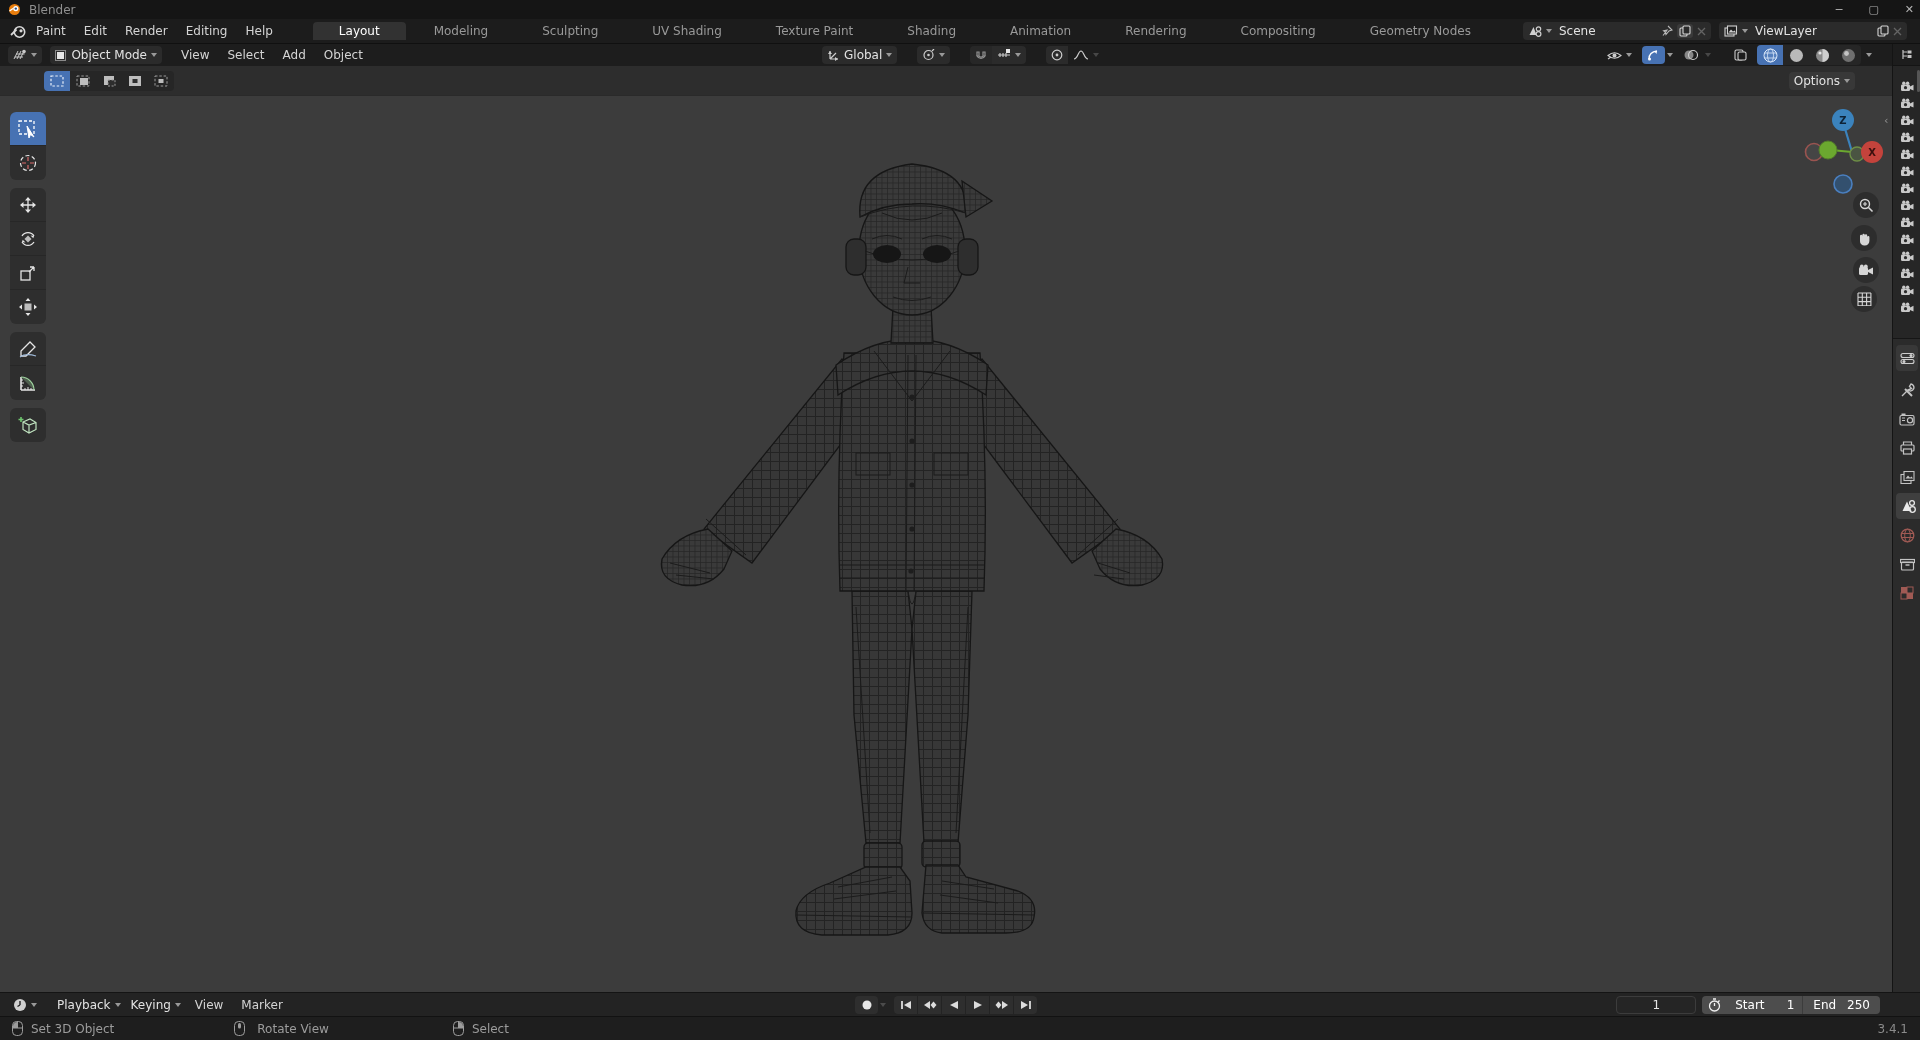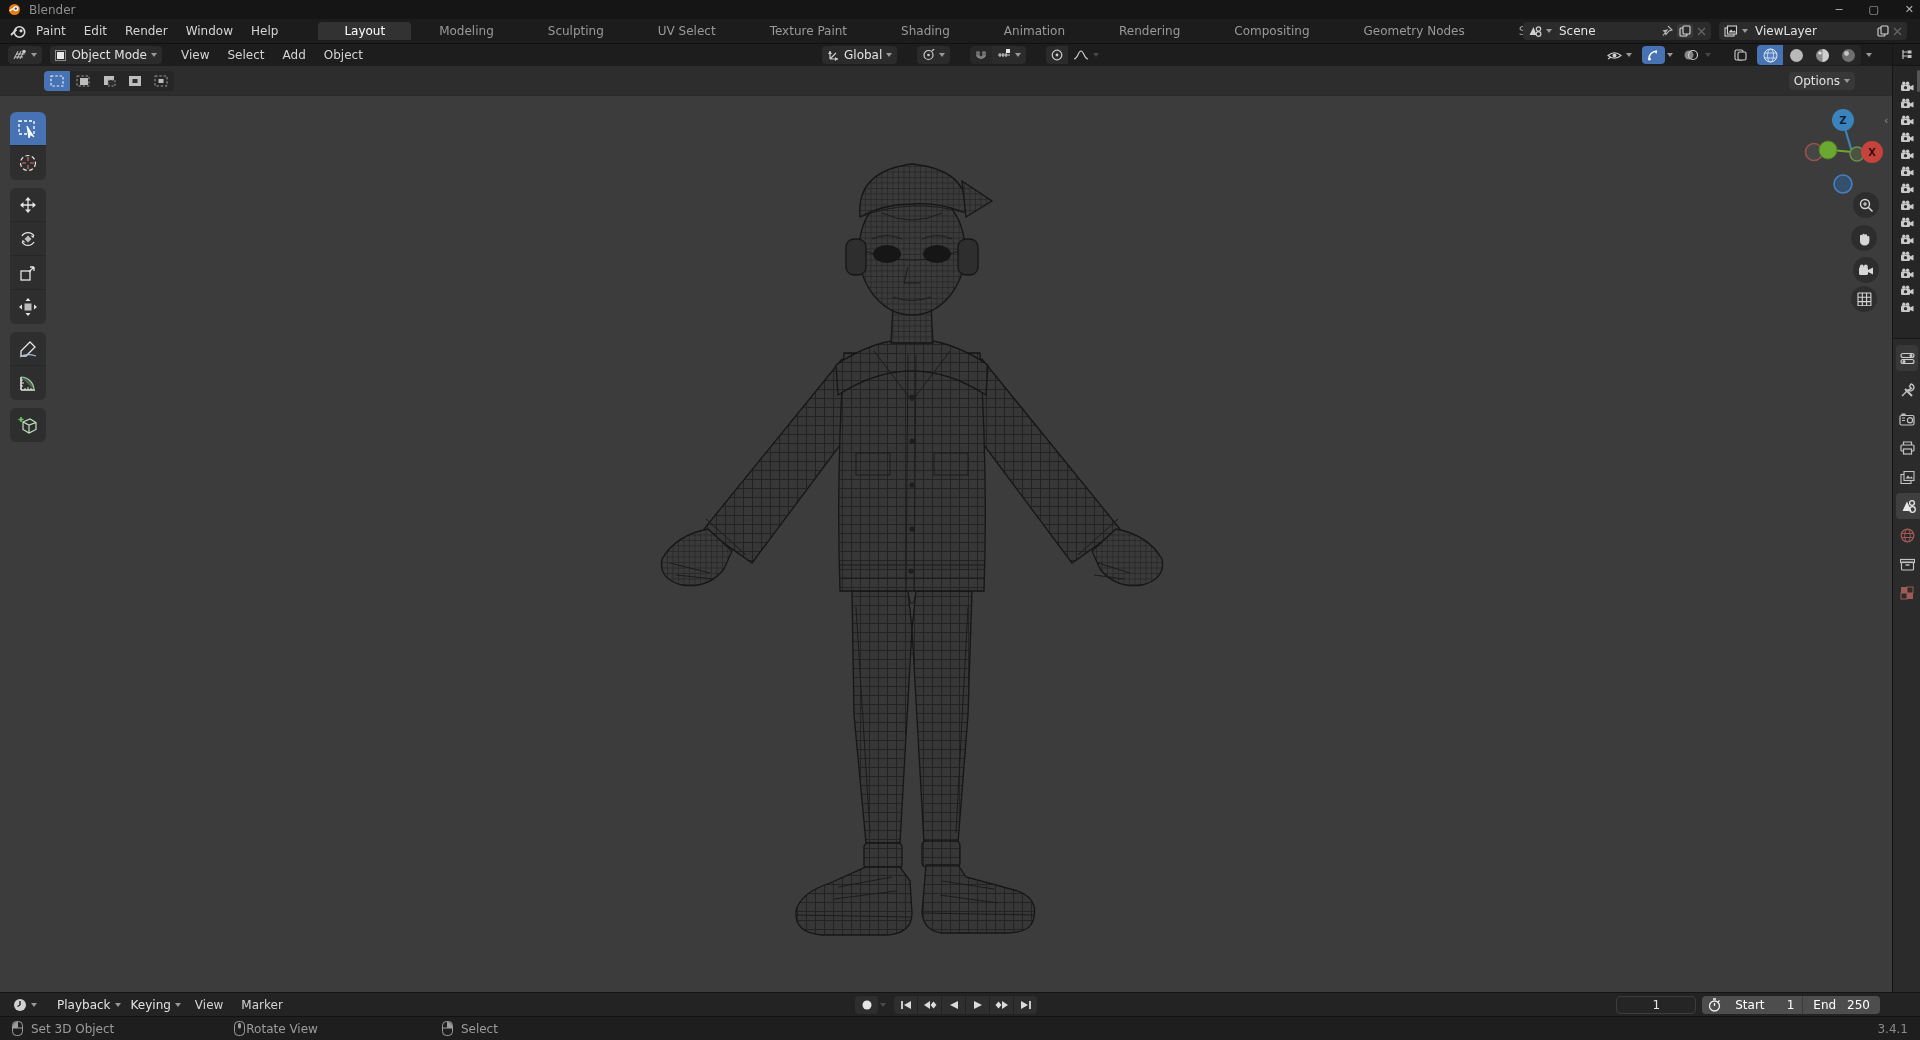--- a/index.html
+++ b/index.html
@@ -87,7 +87,7 @@
     <span class="menu-item">Paint</span>
     <span class="menu-item">Edit</span>
     <span class="menu-item">Render</span>
-    <span class="menu-item">Window</span>
+    <span class="menu-item">Editing</span>
     <span class="menu-item">Help</span>
     <span style="width:30px"></span>
     <span class="ws-tab active">Layout</span>

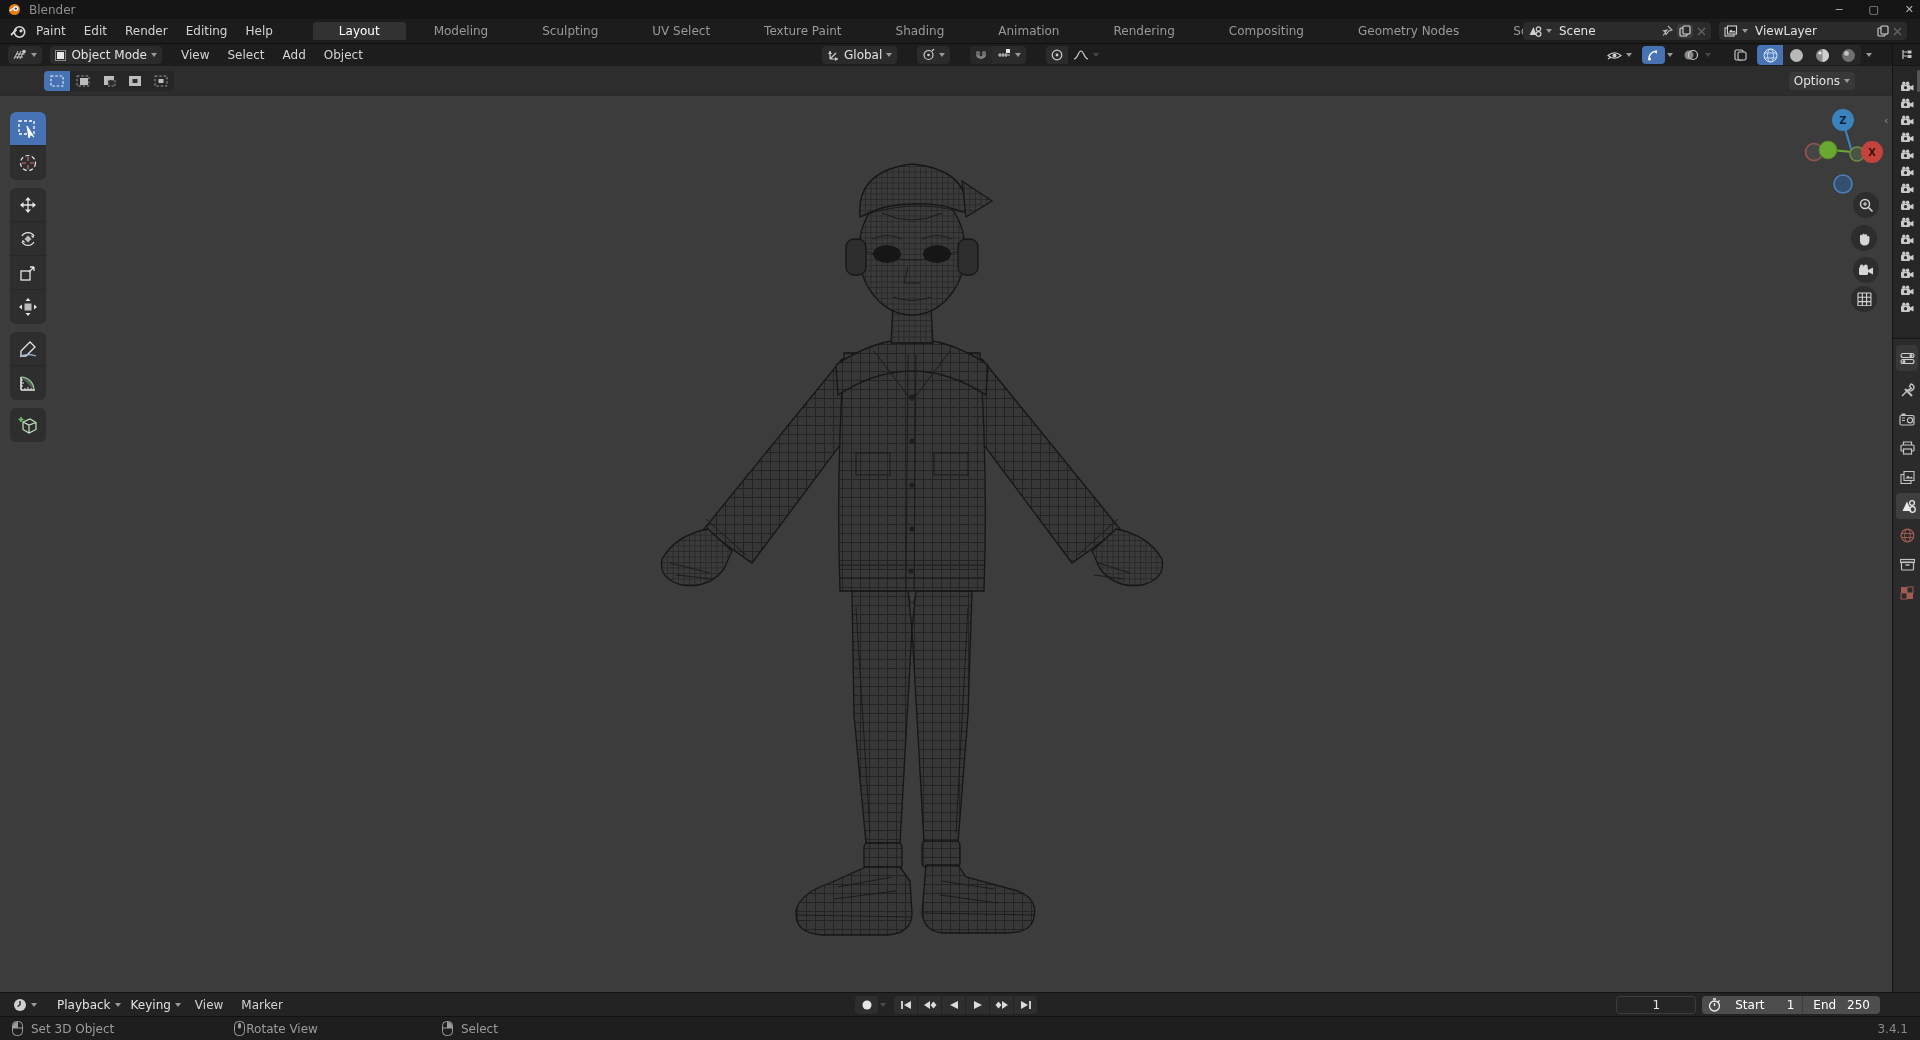--- a/index.html
+++ b/index.html
@@ -93,7 +93,7 @@
     <span class="ws-tab active">Layout</span>
     <span class="ws-tab">Modeling</span>
     <span class="ws-tab">Sculpting</span>
-    <span class="ws-tab">UV Select</span>
+    <span class="ws-tab">UV Shading</span>
     <span class="ws-tab">Texture Paint</span>
     <span class="ws-tab">Shading</span>
     <span class="ws-tab">Animation</span>

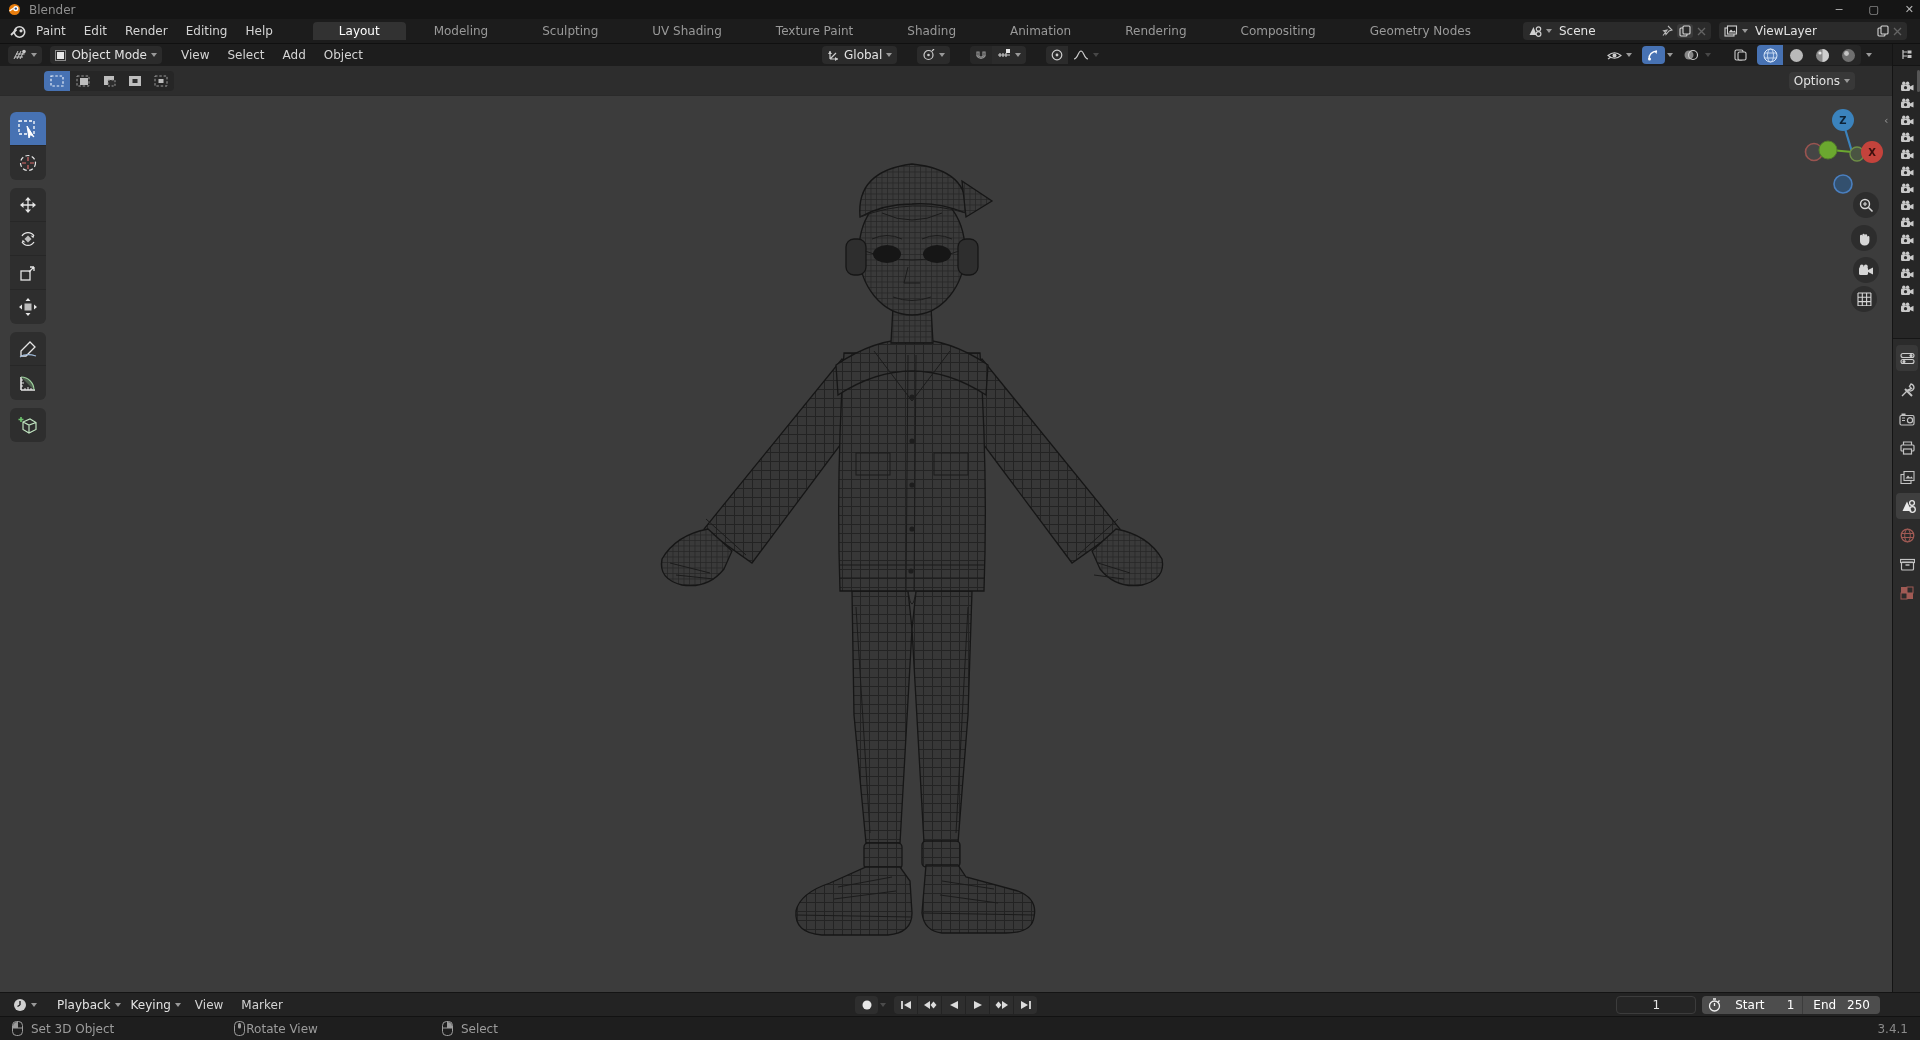--- a/index.html
+++ b/index.html
@@ -868,7 +868,7 @@
           <rect x="4" y="2" width="3" height="5.5" rx="1.5" fill="#9c9c9c"></rect>
         </svg>
     </span>
-    <span style="margin-left:1px">Rotate View</span>
+    <span style="margin-left:12px">Rotate View</span>
     <span class="ico" style="margin-left:124px">
       <svg width="11" height="15">
           <rect x="0.5" y="0.5" width="10" height="14" rx="4" fill="none" stroke="#9c9c9c" stroke-width="1"></rect>

